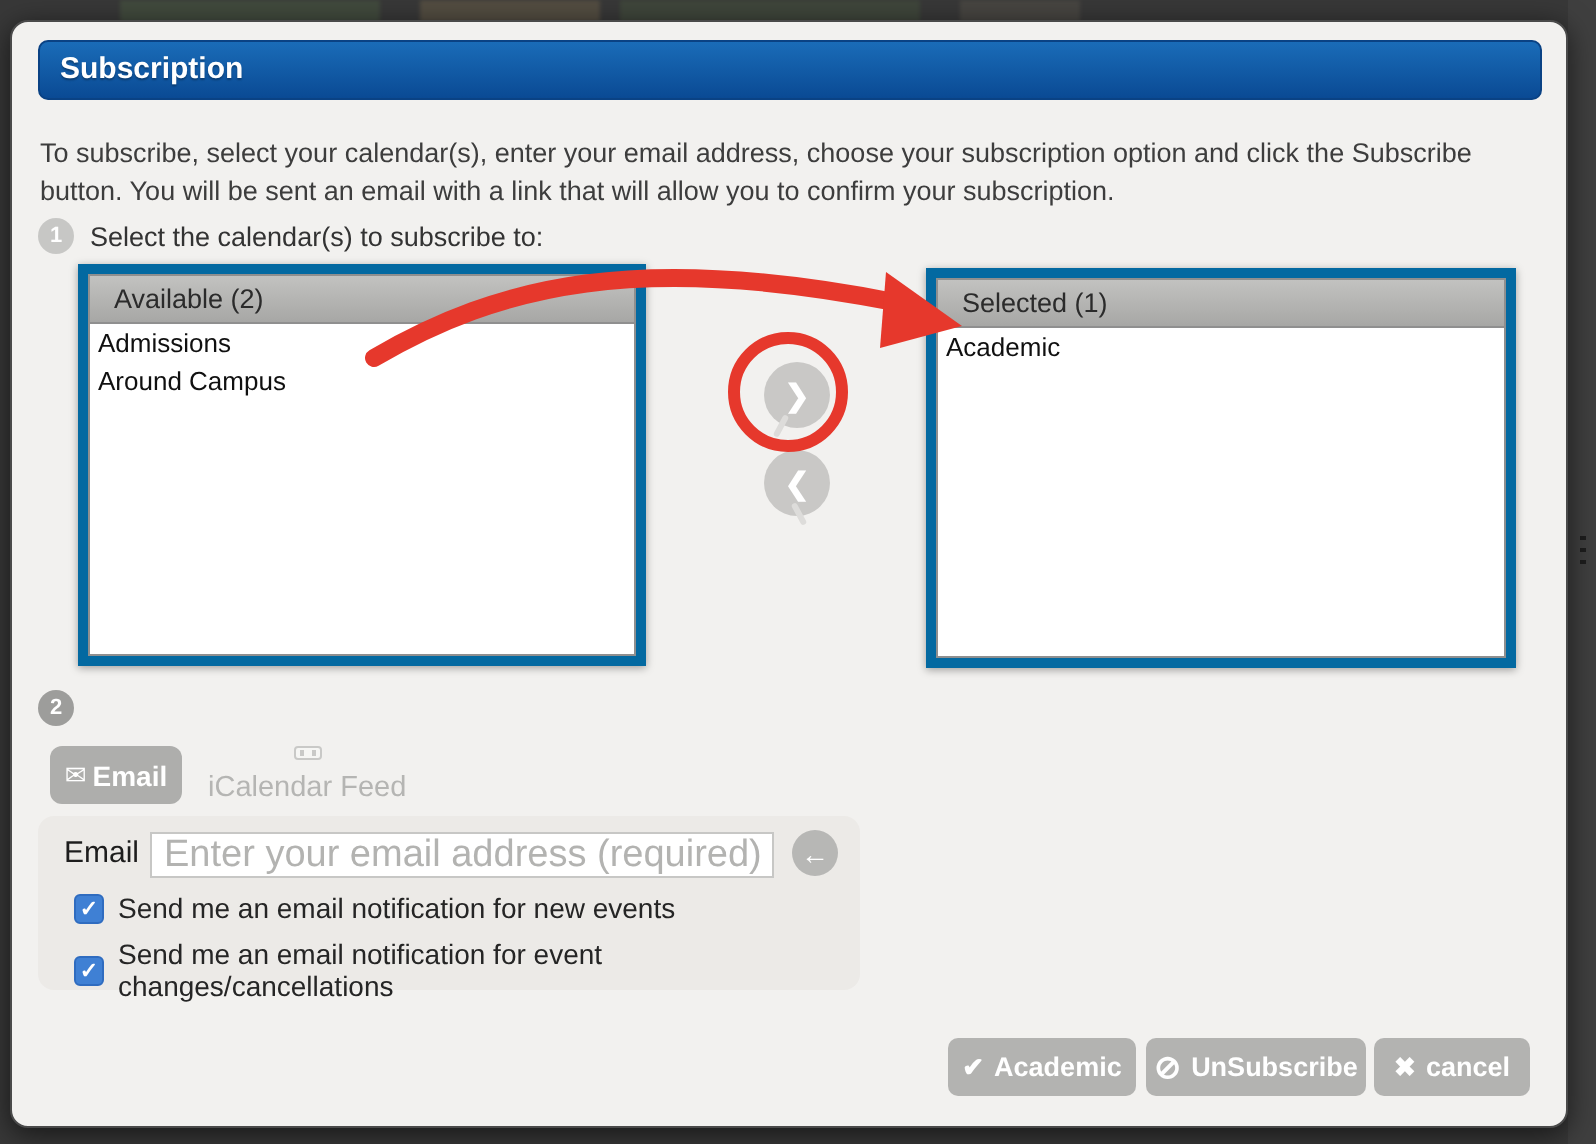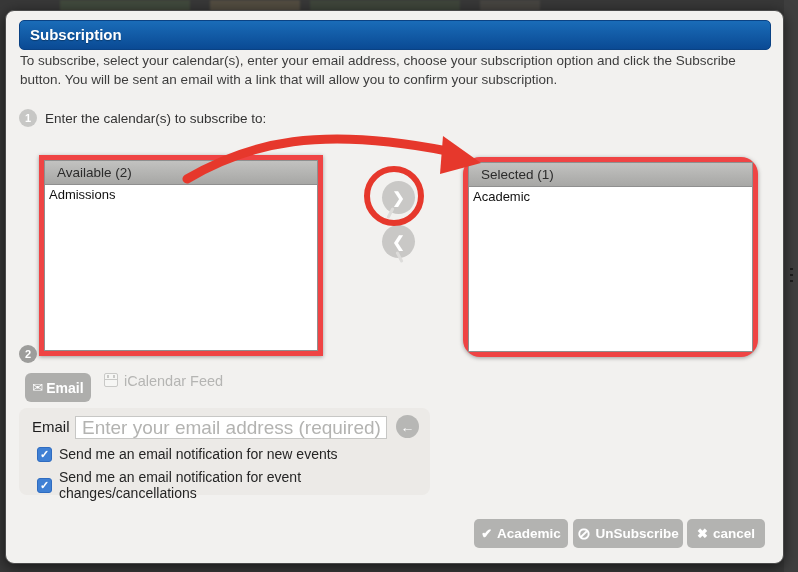--- a/index.html
+++ b/index.html
@@ -35,7 +35,7 @@
     text-shadow: 0 1px 1px rgba(0,0,0,.3);
   }
   .intro {
-    position: absolute; left: 14px; top: 40px; width: 756px;
+    position: absolute; left: 14px; top: 56px; width: 756px;
     font-size: 13.5px; line-height: 19px; color: #3d3d3d;
   }
   .step-row { position: absolute; display: flex; align-items: center; gap: 8px; }

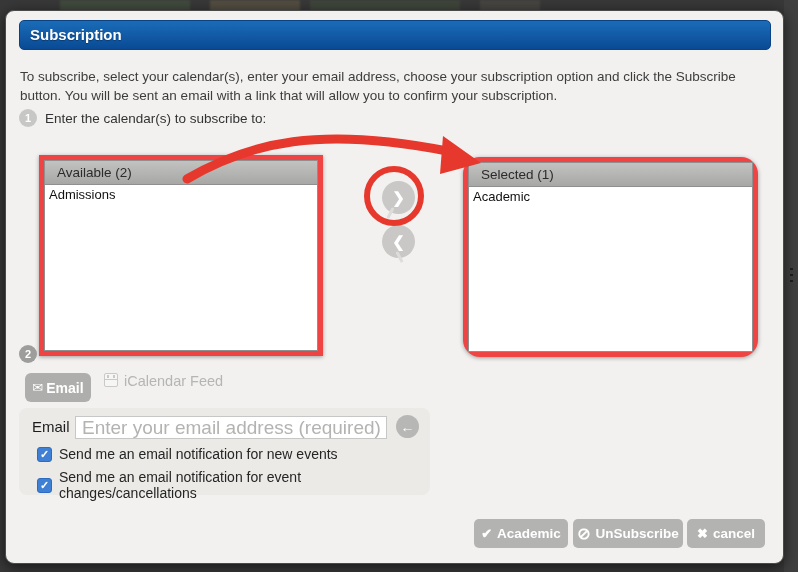--- a/index.html
+++ b/index.html
@@ -166,7 +166,7 @@
 
   <div class="step-row" style="left:13px; top:98px;">
     <span class="step-badge badge-1">1</span>
-    <span class="step-label">Enter the calendar(s) to subscribe to:</span>
+    <span class="step-label">Select the calendar(s) to subscribe to:</span>
   </div>
 
   <div class="listbox" style="left:33px; top:121px; width:284px; height:201px;">

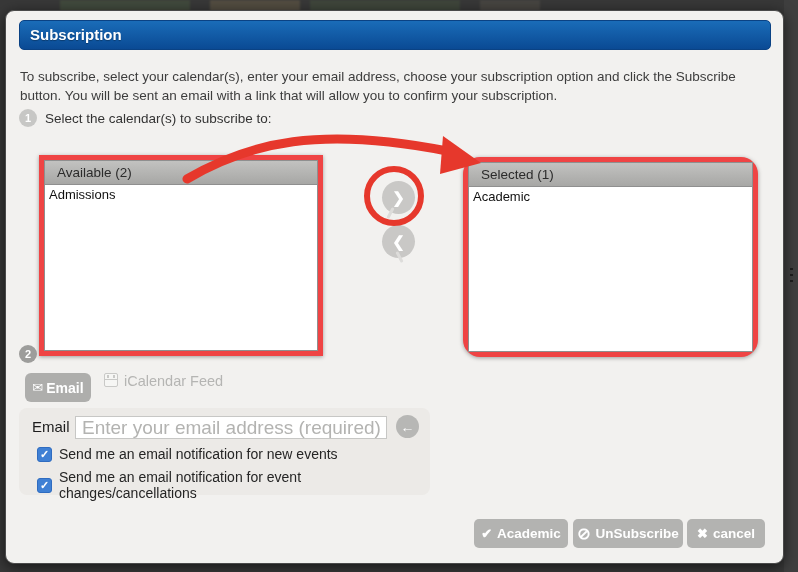--- a/index.html
+++ b/index.html
@@ -52,10 +52,9 @@
   
   .listbox {
     position: absolute;
-    background: #ef4444;
+    background: #0369a1;
     padding: 5px;
     box-shadow: 0 1px 4px rgba(0,0,0,.35);
-    margin-top: 23px;
   }
   .listbox-inner { border: 1px solid #8f8f8f; height: 100%; display: flex; flex-direction: column; background:#fff; }
   .listbox-header {

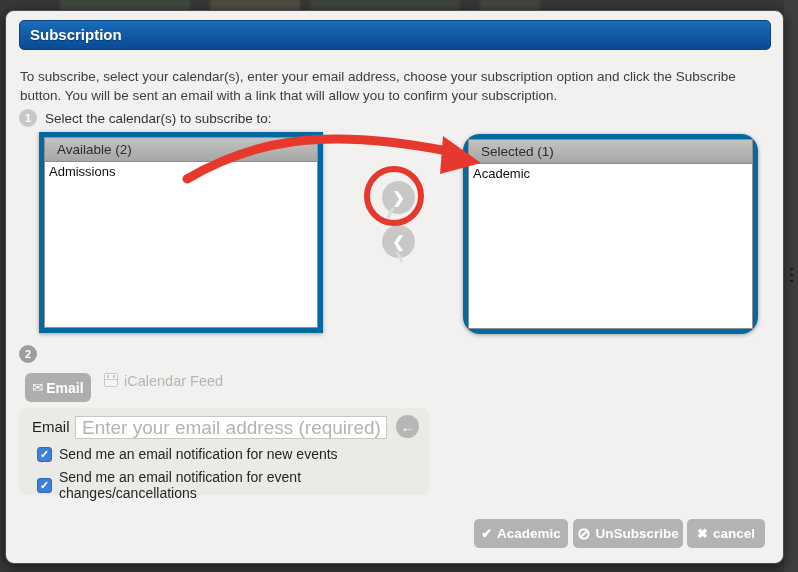--- a/index.html
+++ b/index.html
@@ -186,7 +186,7 @@
   </div>
   <div class="xfer-tail" style="left:392px; top:240px; transform:rotate(-28deg);"></div>
 
-  <div class="listbox" style="left:457px; top:123px; width:295px; height:200px;border-radius:17px;">
+  <div class="listbox" style="left:457px; top:123px; width:295px; height:200px;">
     <div class="listbox-inner">
       <div class="listbox-header">Selected (1)</div>
       <div class="listbox-items">

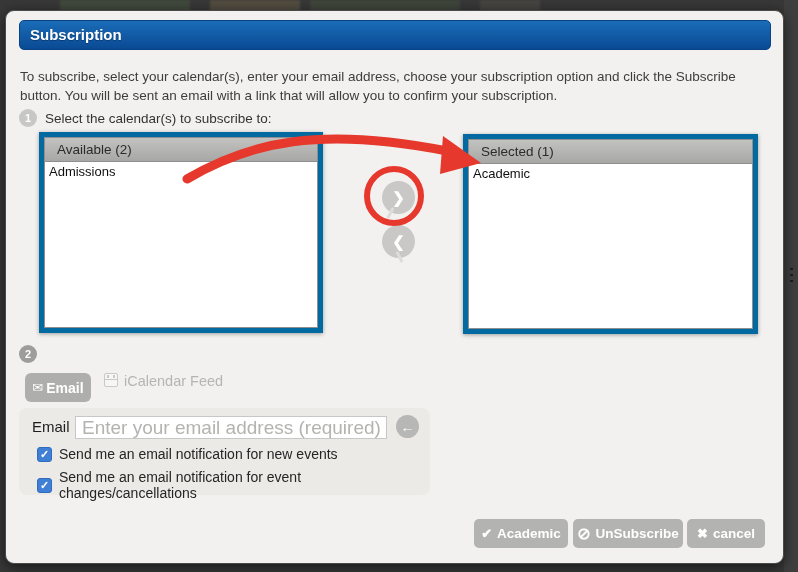--- a/index.html
+++ b/index.html
@@ -173,6 +173,7 @@
       <div class="listbox-header">Available (2)</div>
       <div class="listbox-items">
         <div class="list-item">Admissions</div>
+        <div class="list-item">Around Campus</div>
       </div>
     </div>
   </div>

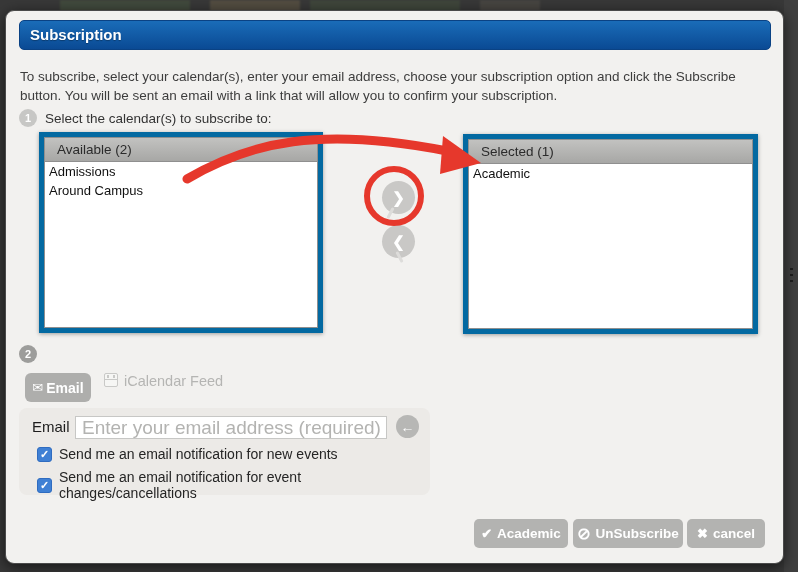--- a/index.html
+++ b/index.html
@@ -89,8 +89,8 @@
   .email-method-btn .glyph { font-size: 13px; font-weight: normal; }
   .ical-method-btn {
     position: absolute; left: 98px; top: 362px; height: 29px;
-    display: flex; align-items: flex-start; gap: 6px;
-    color: #b5b5b3; font-size: 14.5px;
+    display: flex; align-items: center; gap: 6px;
+    color: #b5b5b3; font-size: 14.5px; flex-direction: column;
   }
   .cal-icon {
     width: 14px; height: 14px; border: 1px solid #c9c9c7; border-radius: 2px;

